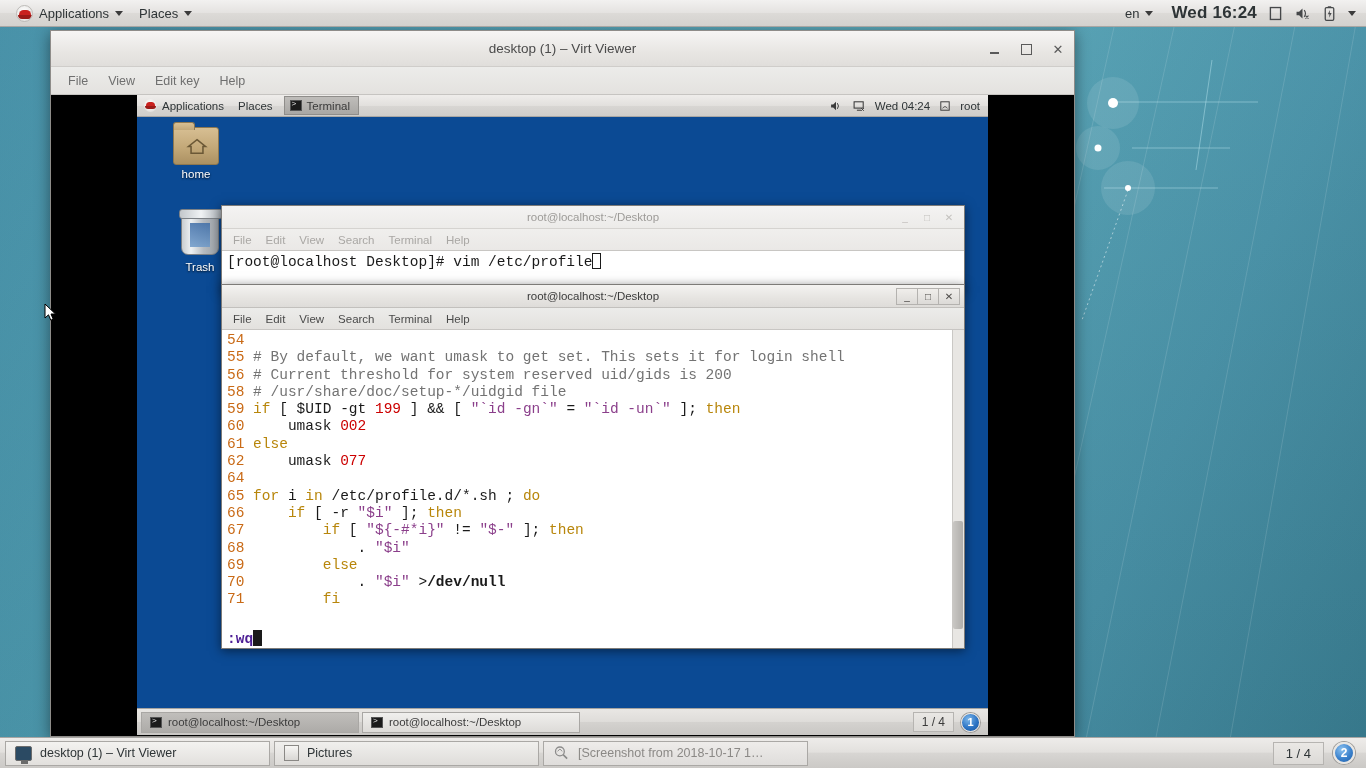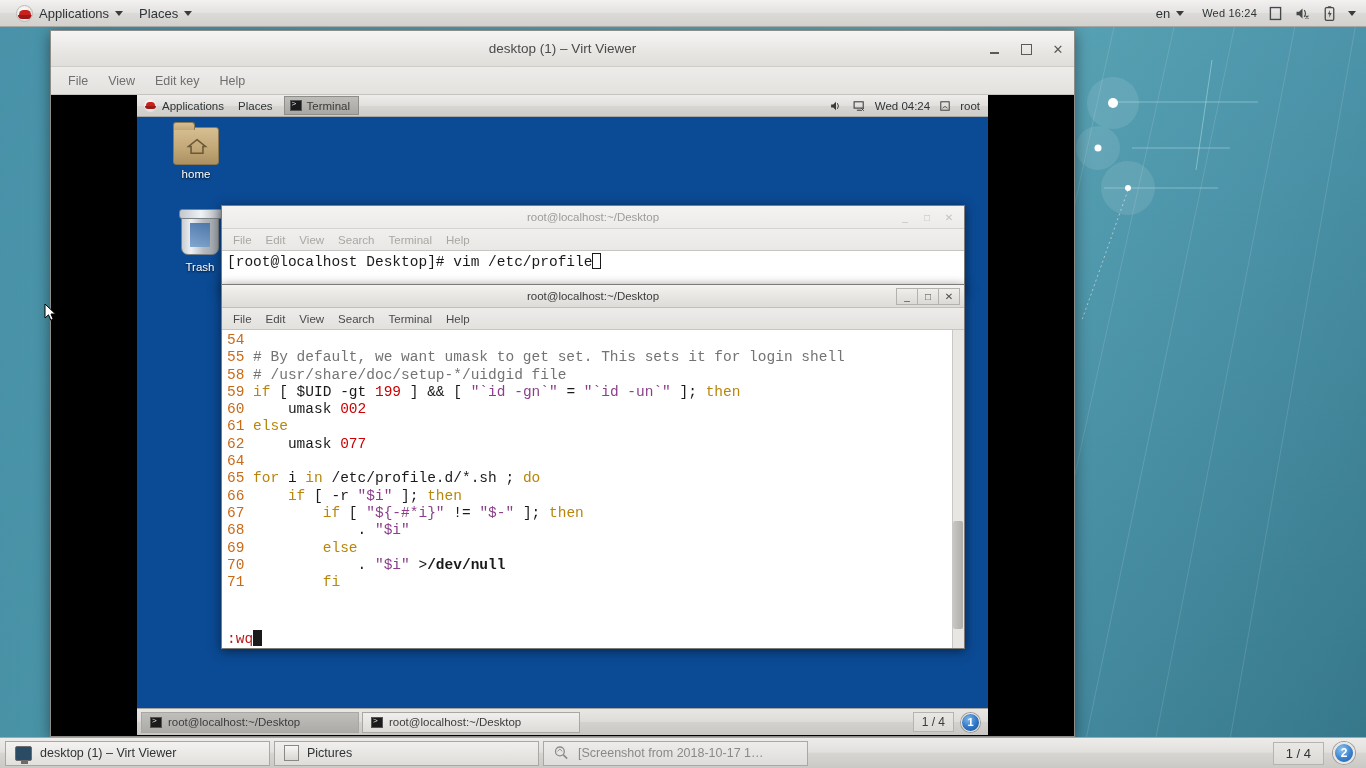--- a/index.html
+++ b/index.html
@@ -49,7 +49,7 @@
     border-top: 5px solid #3b3b3b;
   }
   .tray-icon { width: 17px; height: 17px; display:inline-block; }
-  #host-clock { font-size: 11px; color: #2e3436; letter-spacing: 0.2px; }
+  #host-clock { font-size: 17px; color: #2e3436; letter-spacing: 0.2px; font-weight: bold; }
   #lang-label { font-size: 13px; color: #2e3436; }
 
   

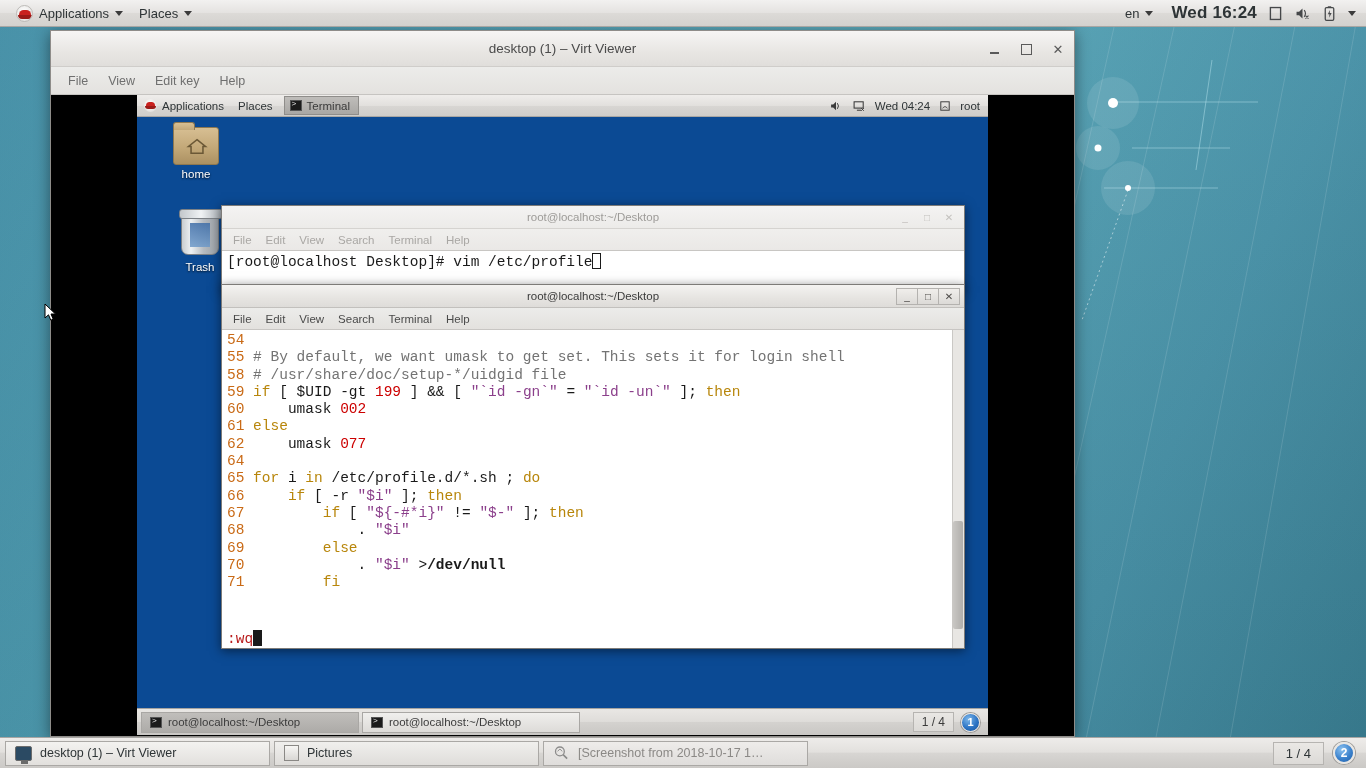--- a/index.html
+++ b/index.html
@@ -465,6 +465,7 @@
           <div id="vim-lines">
               <div class="vline"><span class="lnum">54 </span></div>
               <div class="vline"><span class="lnum">55 </span><span class="c-comment"># By default, we want umask to get set. This sets it for login shell</span></div>
+              <div class="vline"><span class="lnum">56 </span><span class="c-comment"># Current threshold for system reserved uid/gids is 200</span></div>
               <div class="vline"><span class="lnum">58 </span><span class="c-comment"># /usr/share/doc/setup-*/uidgid file</span></div>
               <div class="vline"><span class="lnum">59 </span><span class="c-kw">if</span><span class="c-plain"> [ $UID -gt </span><span class="c-num">199</span><span class="c-plain"> ] &amp;&amp; [ </span><span class="c-str">"`id -gn`"</span><span class="c-plain"> = </span><span class="c-str">"`id -un`"</span><span class="c-plain"> ]; </span><span class="c-kw">then</span></div>
               <div class="vline"><span class="lnum">60 </span><span class="c-plain">    umask </span><span class="c-num">002</span></div>

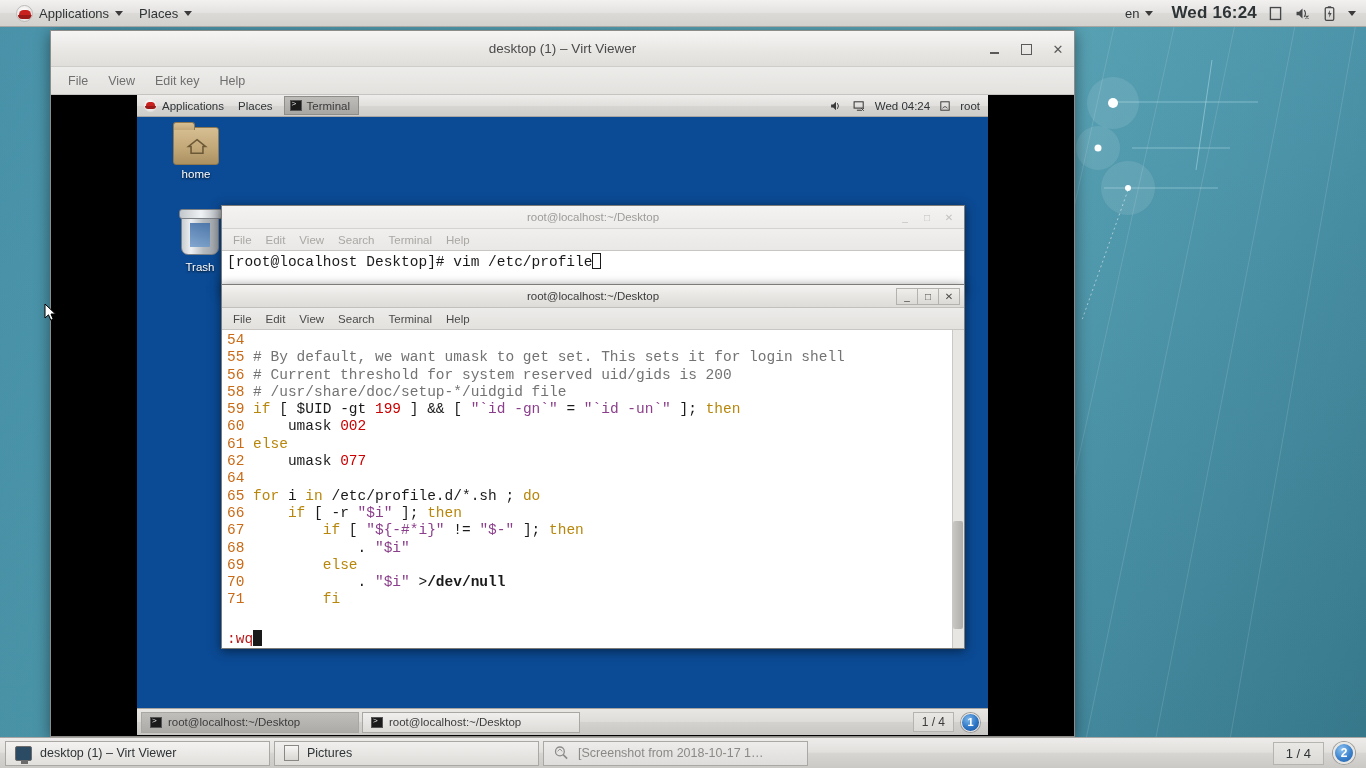--- a/index.html
+++ b/index.html
@@ -217,7 +217,7 @@
   .c-bold    { font-weight: bold; }
   #vim-status {
     flex: none; height: 18px; white-space: pre; padding-left: 3px;
-    background: #ffffff; color: #b91c1c;
+    background: #ffffff; color: #4c1d95; font-weight: bold;
   }
   #vim-scrollbar {
     position: absolute; right: 0; top: 0; width: 12px; height: 100%;

